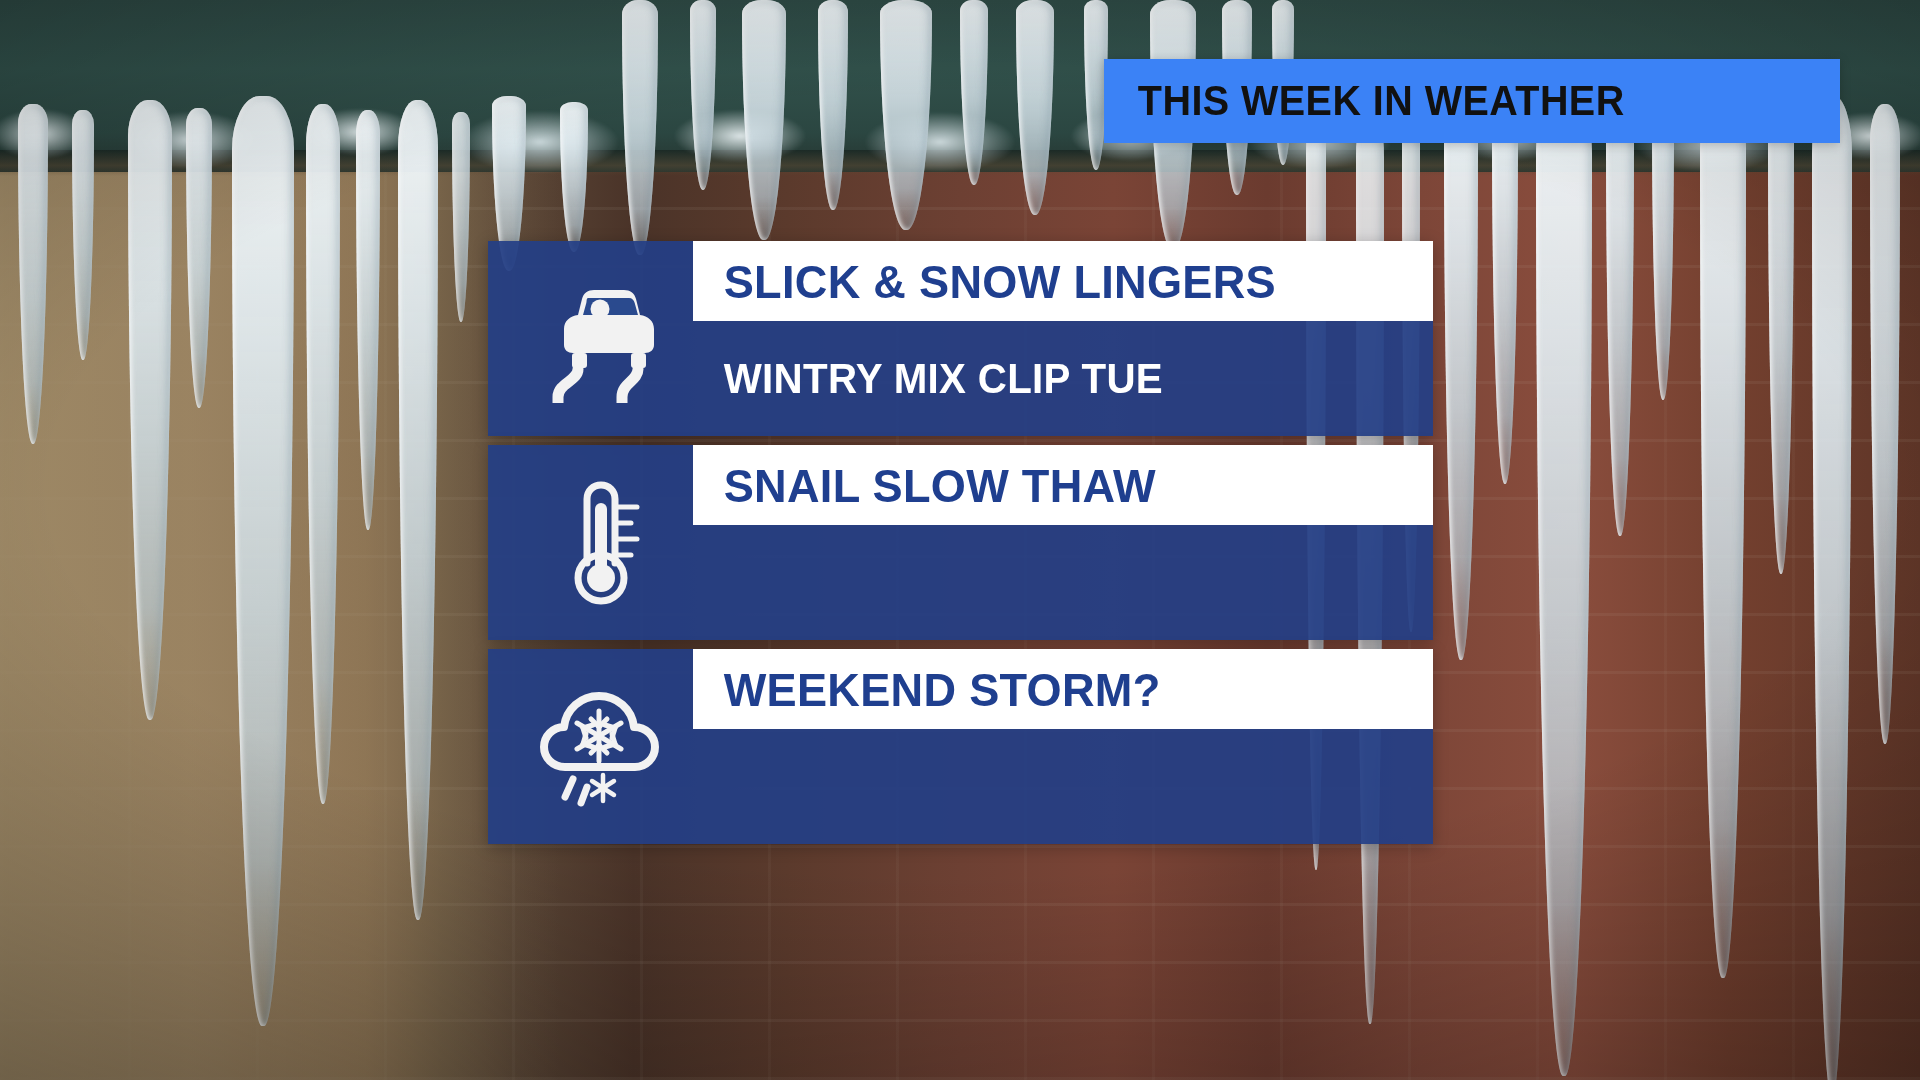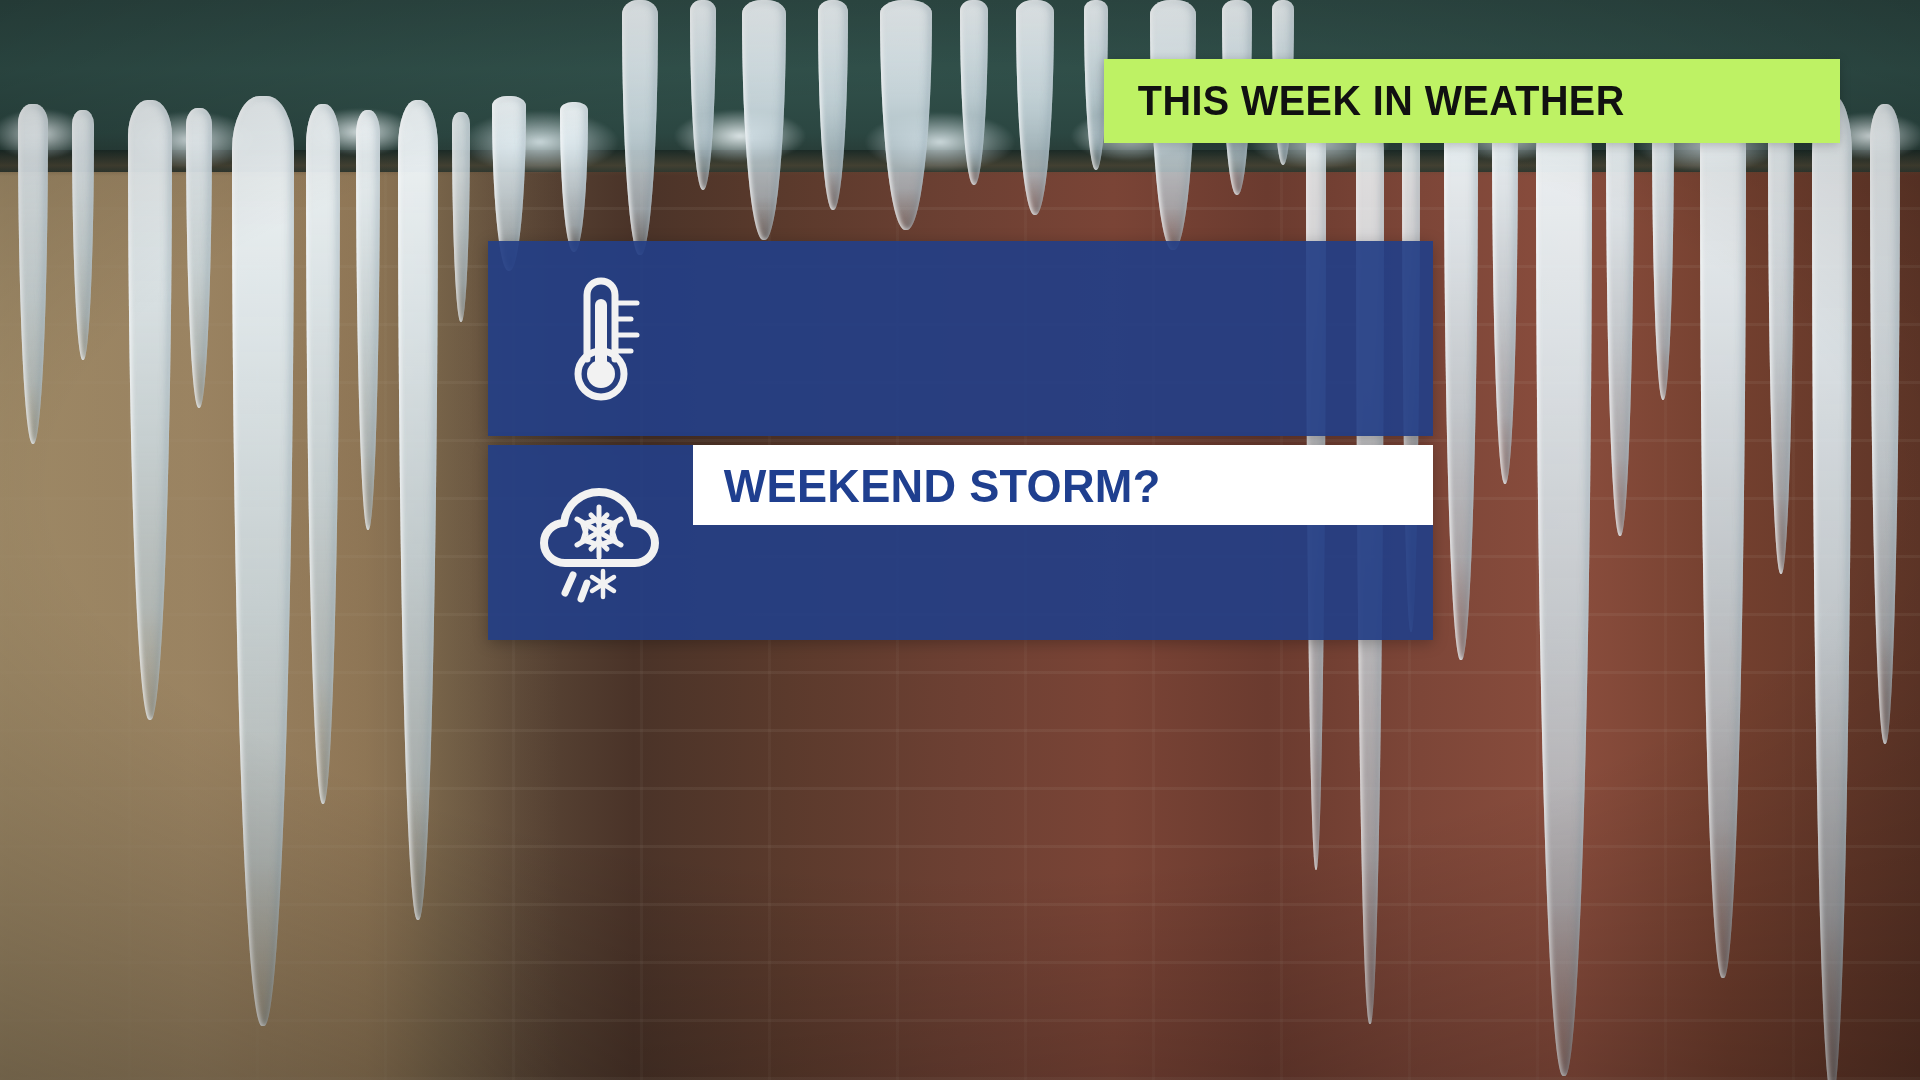--- a/index.html
+++ b/index.html
@@ -86,7 +86,7 @@
   
   .header-bar {
     position:absolute; left:1104px; top:59px; width:736px; height:84px;
-    background:#bef264;
+    background:#3b82f6;
     display:flex; align-items:center;
     box-shadow:0 2px 10px rgba(0,0,0,.22);
   }

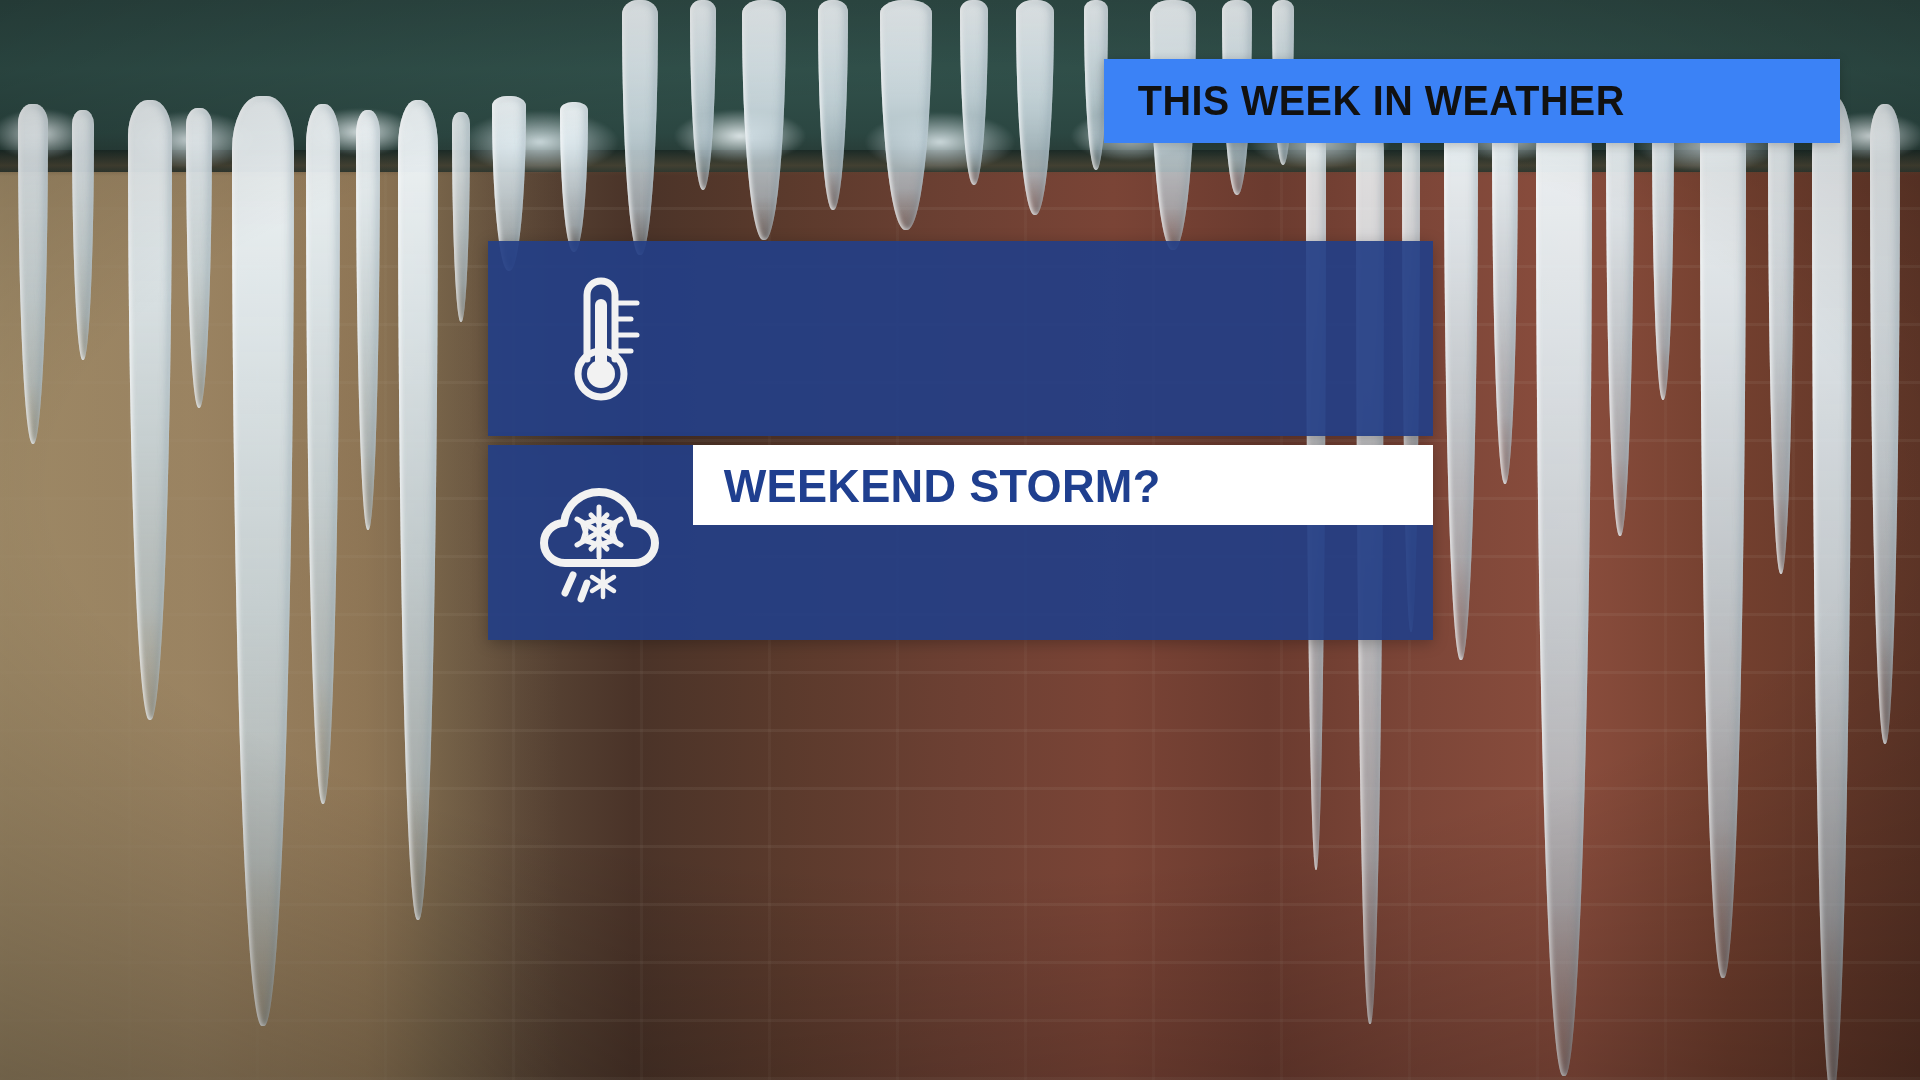--- a/index.html
+++ b/index.html
@@ -192,6 +192,30 @@
 
 <div class="panels">
 
+  <div class="panel">
+    <div class="panel-icon">
+      <svg width="118" height="128" viewBox="0 0 118 128" aria-hidden="true">
+
+        <path d="M22 54 C22 46 28 41 36 40 L40 24 C41.5 18 46 15 52 15 L82 15 C88 15 92.5 18 94 24 L98 40 C106 41 112 46 112 54 L112 70 C112 75 108 78 103 78 L31 78 C26 78 22 75 22 70 Z" fill="#f2f2f2"></path>
+
+        <path d="M47 23 L87 23 C90 23 92 25 92.7 28 L96 40 L41 40 L44.3 28 C45 25 44 23 47 23 Z" fill="#2a4a8e"></path>
+
+        <circle cx="58" cy="34" r="9.5" fill="#f2f2f2"></circle>
+
+        <rect x="30" y="78" width="15" height="15" rx="3" fill="#f2f2f2"></rect>
+        <rect x="89" y="78" width="15" height="15" rx="3" fill="#f2f2f2"></rect>
+
+        <path d="M36 94 C36 106 16 108 16 122 L16 128" stroke="#f2f2f2" stroke-width="11" fill="none" stroke-linecap="round"></path>
+        <path d="M96 94 C96 106 80 108 80 122 L80 128" stroke="#f2f2f2" stroke-width="11" fill="none" stroke-linecap="round"></path>
+      </svg>
+    </div>
+    <div class="title-bar">
+      <span class="title-text">SLICK &amp; SNOW LINGERS</span>
+    </div>
+    <div class="subtitle-row">
+      <span class="subtitle-text">WINTRY MIX CLIP TUE</span>
+    </div>
+  </div>
 
   <div class="panel">
     <div class="panel-icon">

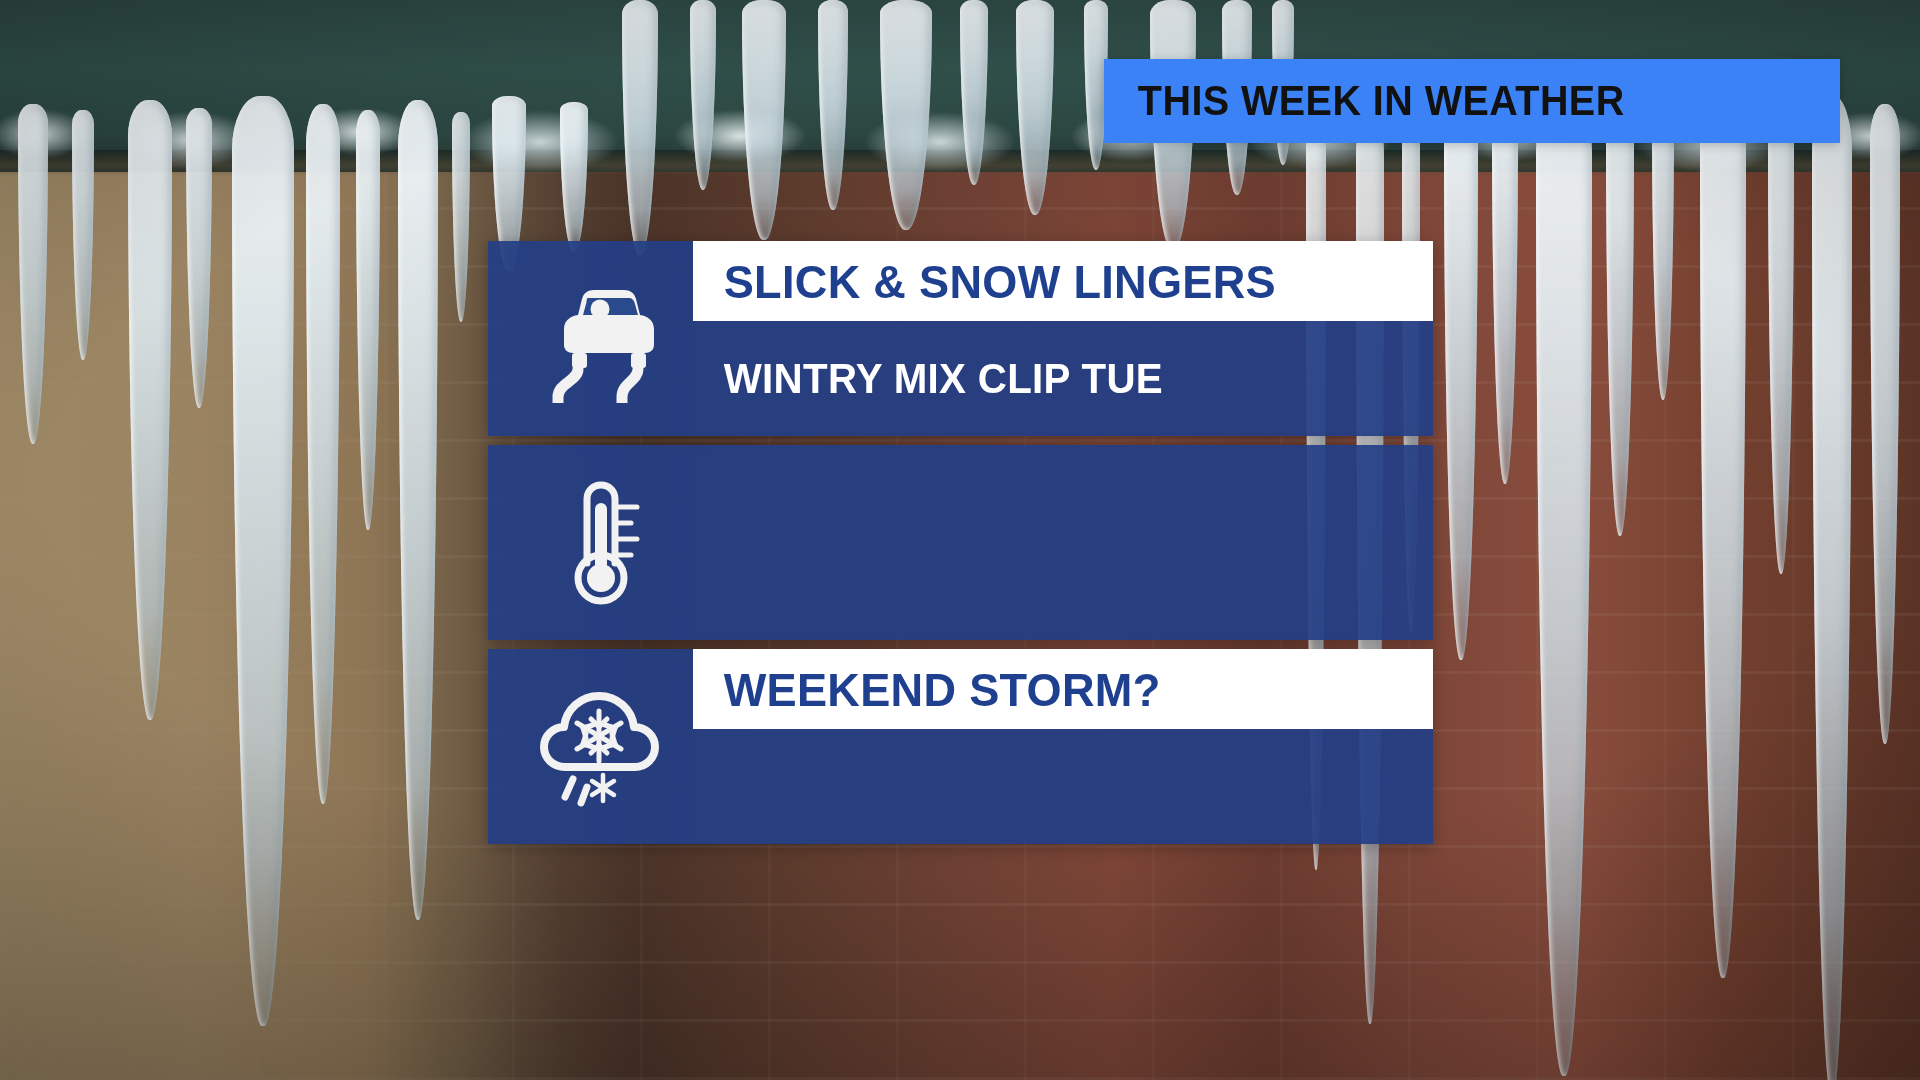--- a/index.html
+++ b/index.html
@@ -234,6 +234,9 @@
         <line x1="65" y1="78" x2="78" y2="78" stroke="#f2f2f2" stroke-width="5" stroke-linecap="round"></line>
       </svg>
     </div>
+    <div class="title-bar">
+      <span class="title-text">SNAIL SLOW THAW</span>
+    </div>
   </div>
 
   <div class="panel">

